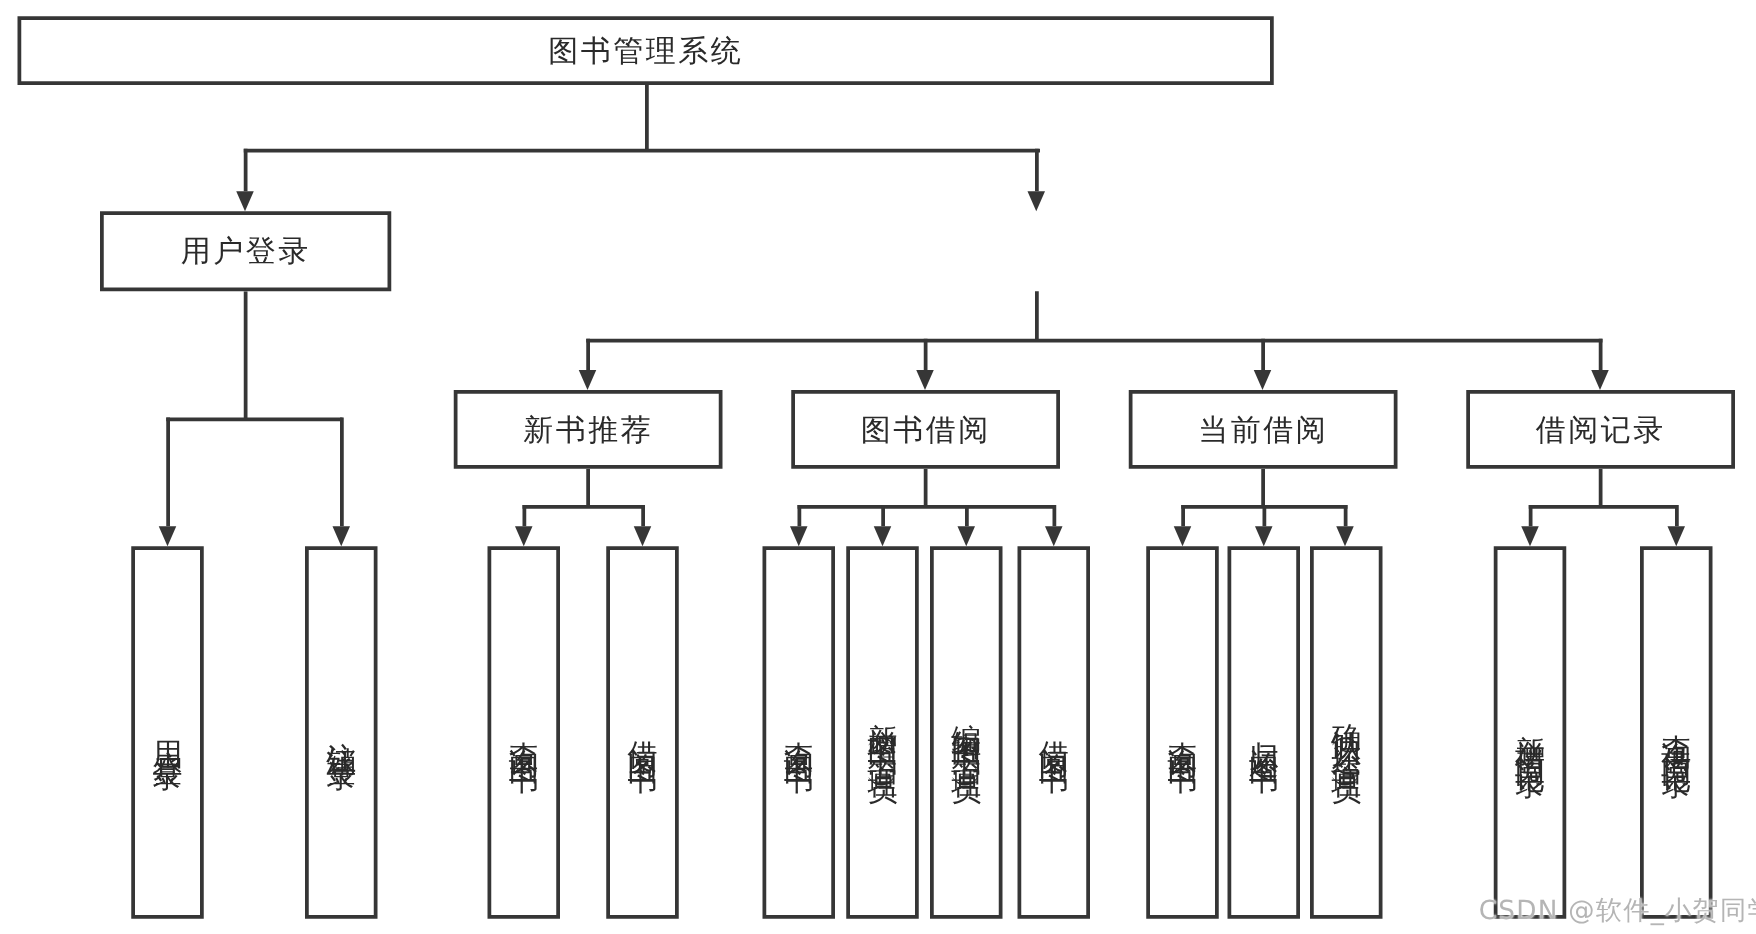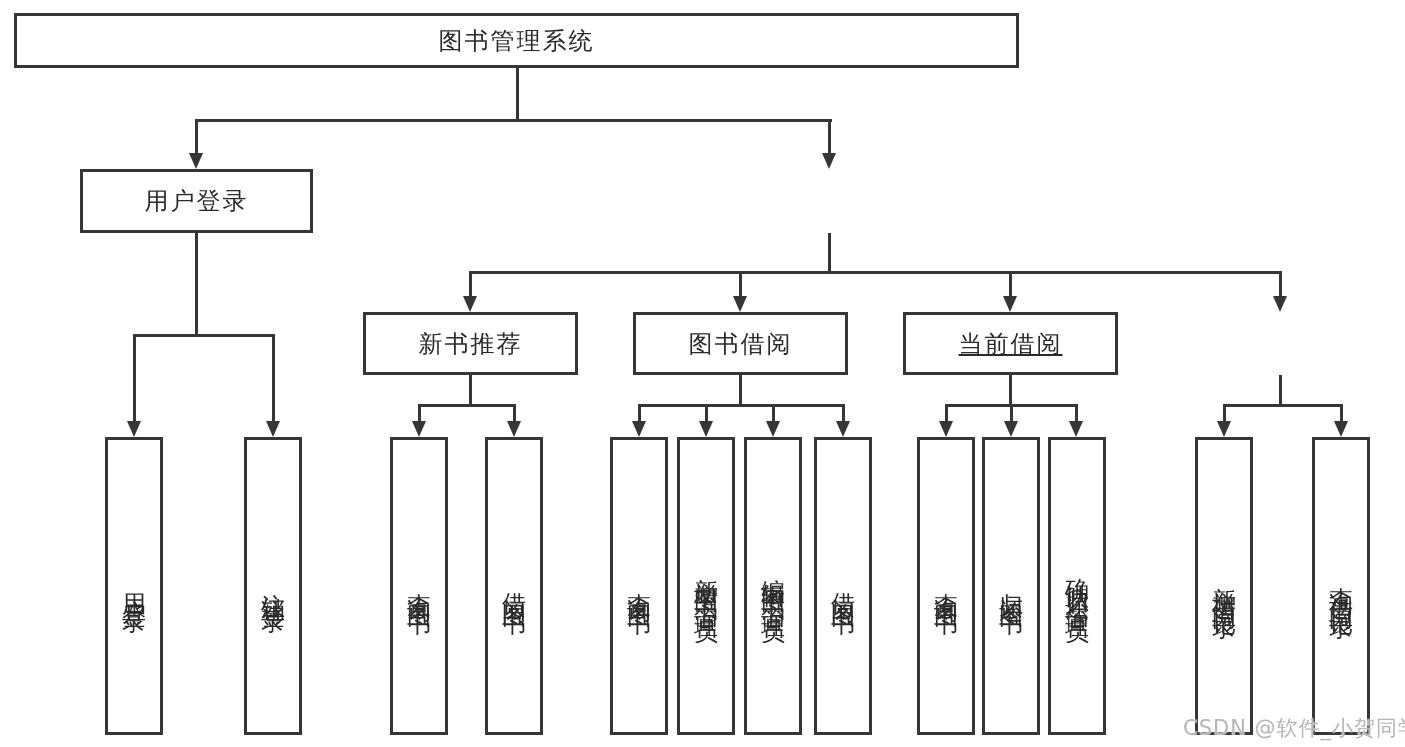--- a/index.html
+++ b/index.html
@@ -91,7 +91,7 @@
   <div class="node" style="left:633px;top:312px;width:215px;height:63px;">
     <span>图书借阅</span>
   </div>
-  <div class="node" style="left:903px;top:312px;width:215px;height:63px;text-decoration:underline;">
+  <div class="node" style="left:903px;top:312px;width:215px;height:63px;">
     <span>当前借阅</span>
   </div>
 

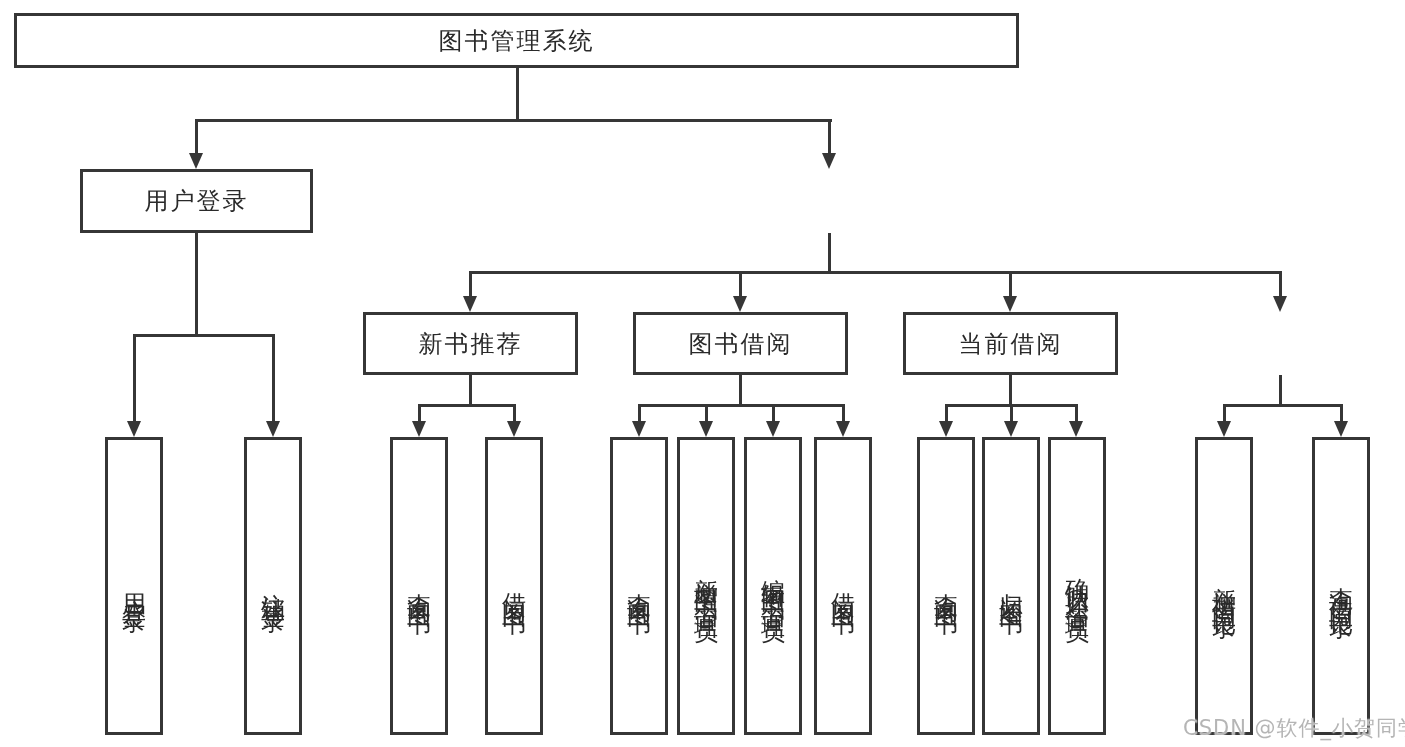--- a/index.html
+++ b/index.html
@@ -94,6 +94,9 @@
   <div class="node" style="left:903px;top:312px;width:215px;height:63px;">
     <span>当前借阅</span>
   </div>
+  <div class="node" style="left:1173px;top:312px;width:215px;height:63px;">
+    <span>借阅记录</span>
+  </div>
 
   <div class="vline" style="left:469px;top:375px;height:31px;"></div>
   <div class="hline" style="left:418px;top:404px;width:97px;"></div>

